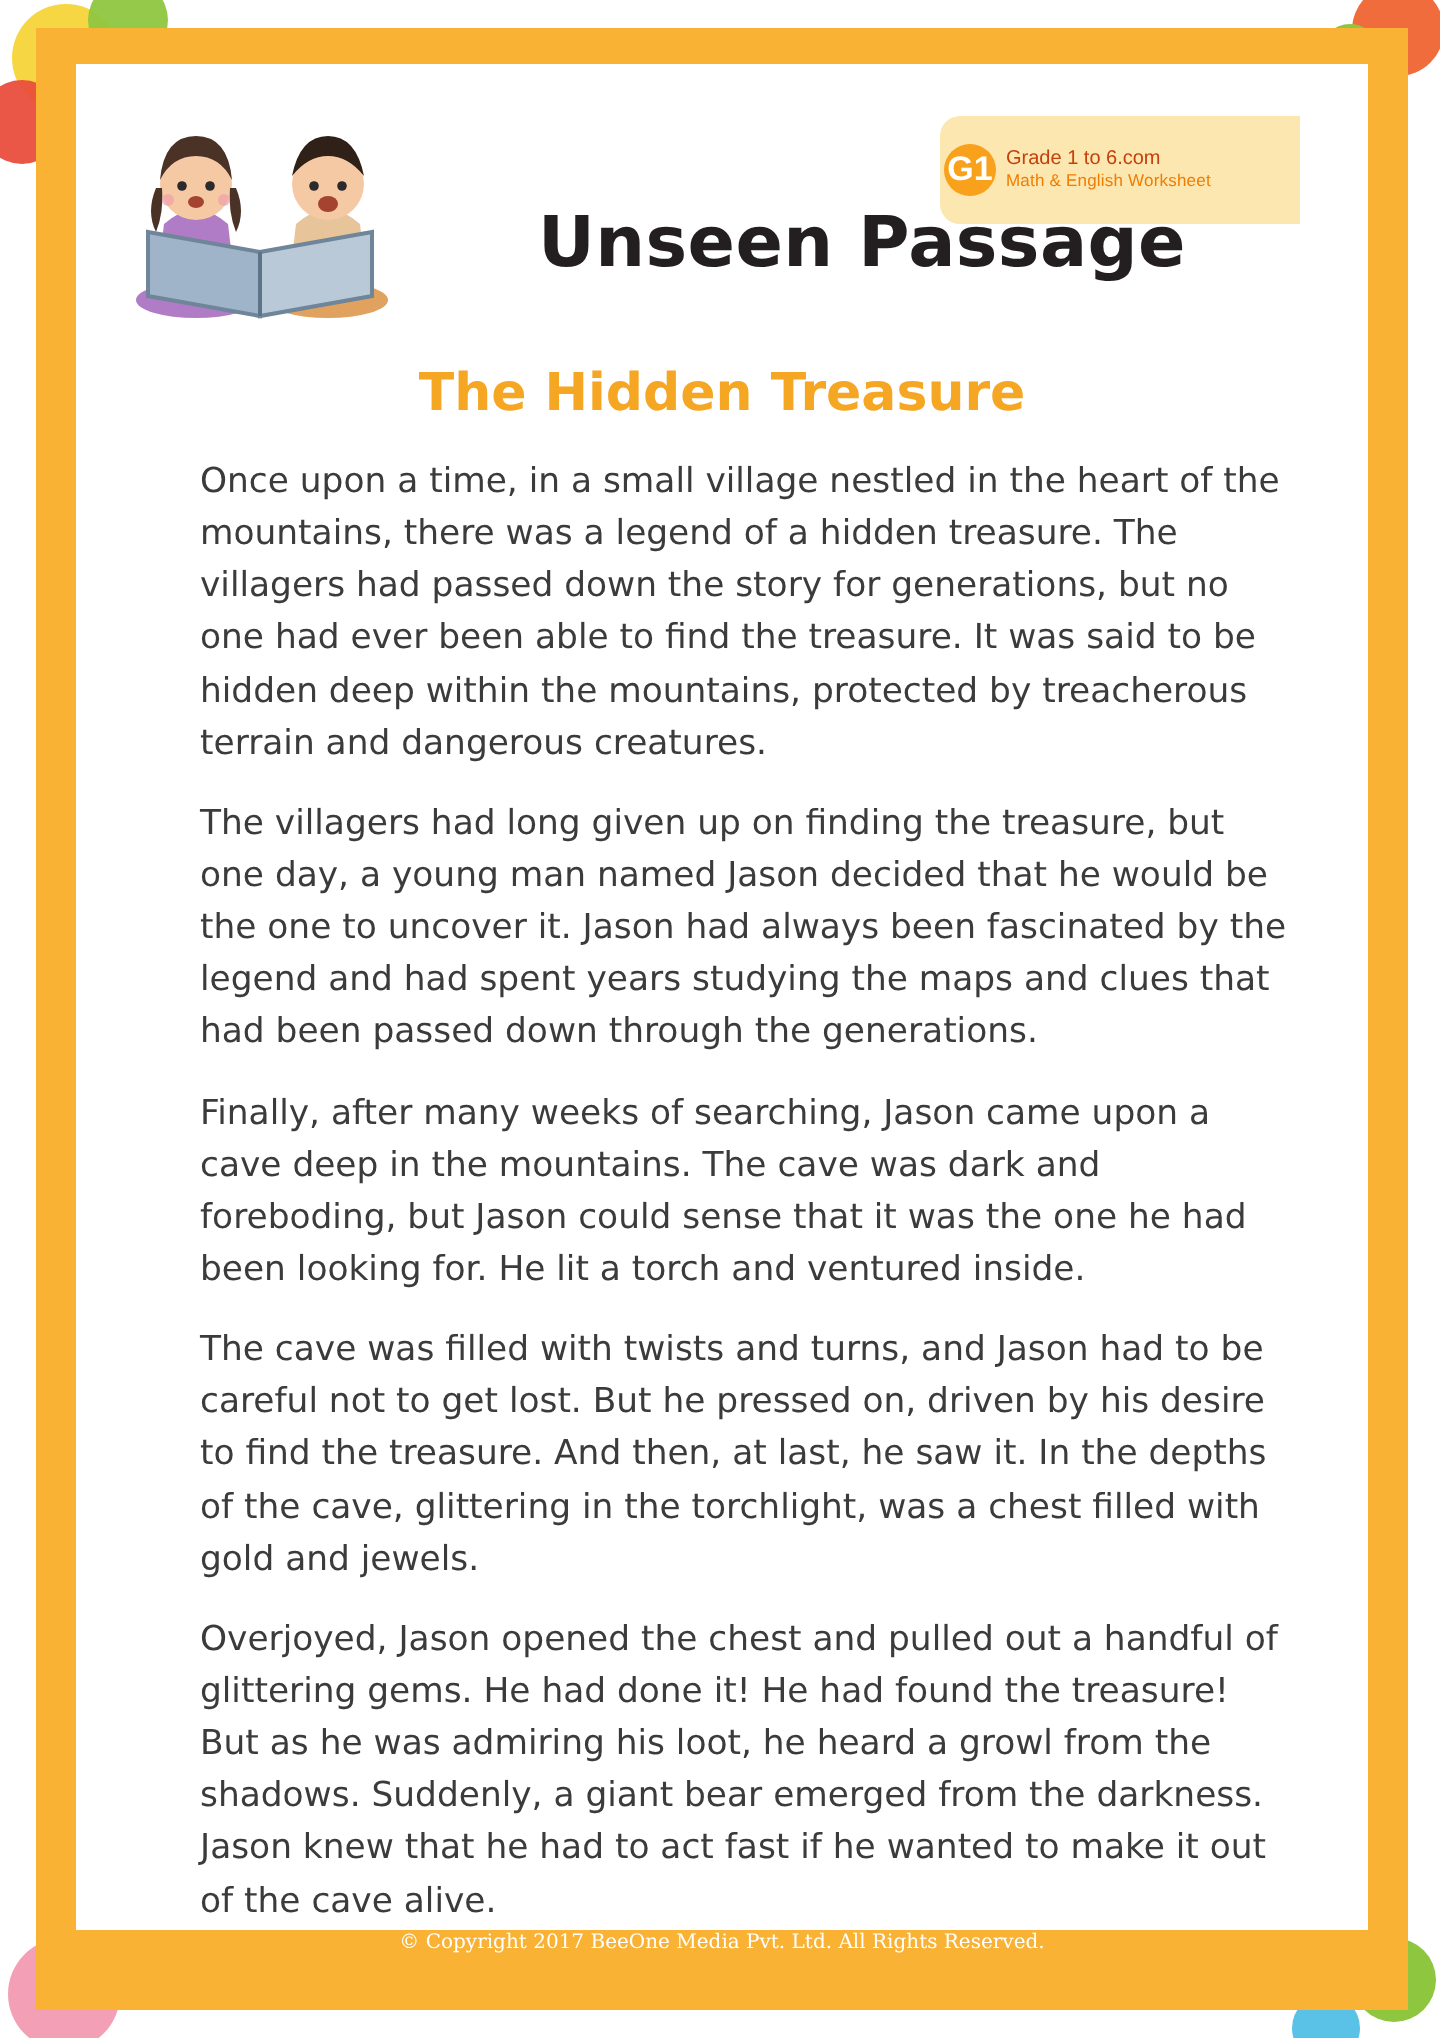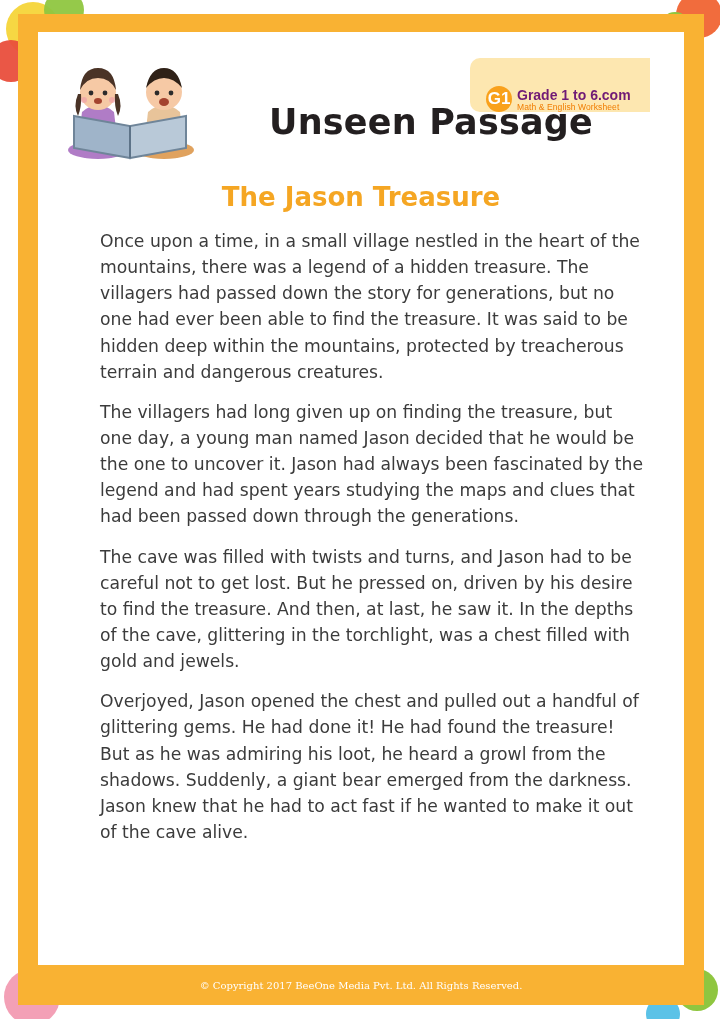--- a/index.html
+++ b/index.html
@@ -67,8 +67,8 @@
     background: #fde7b0;
     border-radius: 10px 0 0 10px;
     display: flex;
-    align-items: flex-end;
-    padding-left: 16px;
+    align-items: center;
+    padding-left: 2px;
     box-sizing: border-box;
   }
   .logo-mark {

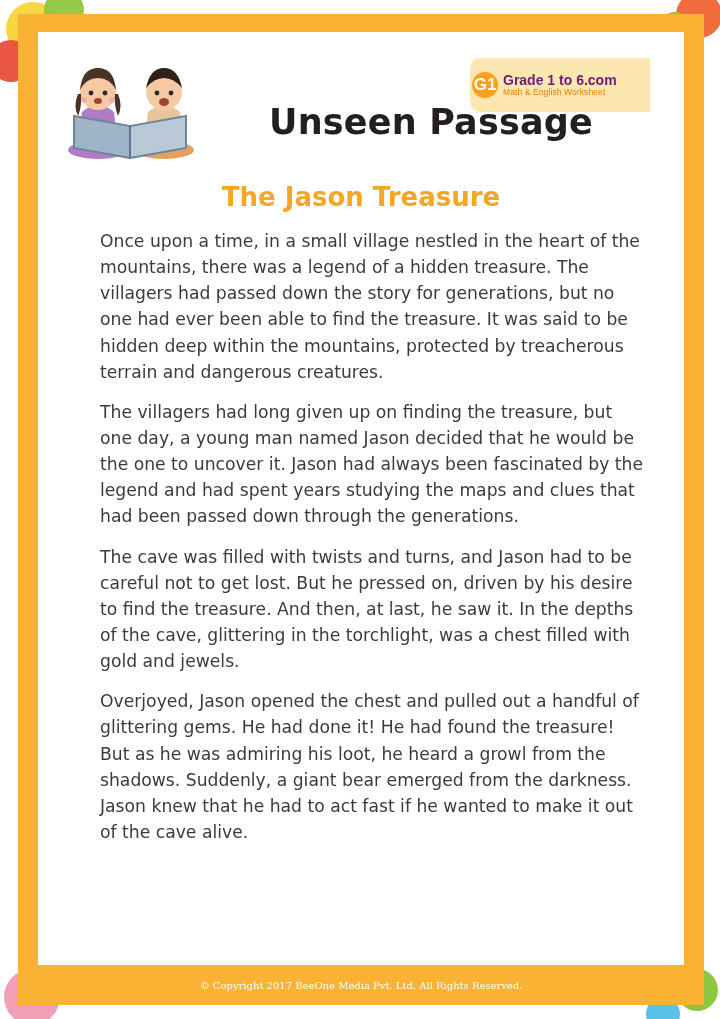--- a/index.html
+++ b/index.html
@@ -85,9 +85,9 @@
   }
   .logo-text { line-height: 1.05; }
   .logo-title {
-    font-size: 14px;
-    font-weight: bold;
-    color: #701a75;
+    font-size: 10px;
+    font-weight: normal;
+    color: #c2410c;
   }
   .logo-sub {
     font-size: 8.5px;

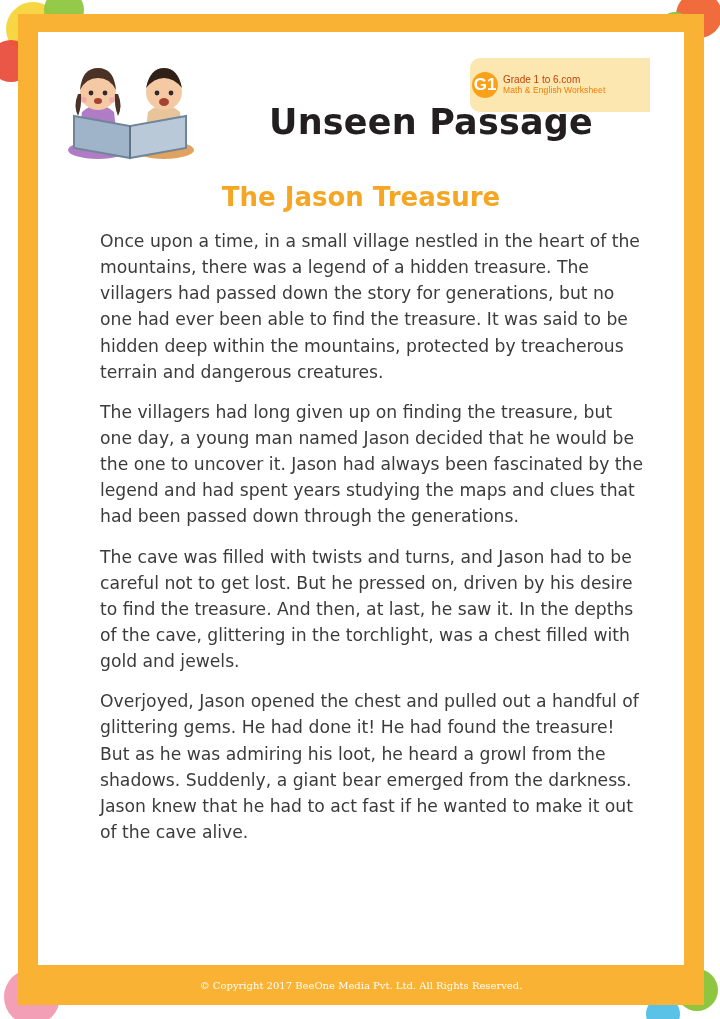--- a/index.html
+++ b/index.html
@@ -220,7 +220,7 @@
     </div>
 
     <div class="main-title">Unseen Passage</div>
-    <div class="sub-title">The Jason Treasure</div>
+    <div class="sub-title">The Hidden Treasure</div>
 
     <div class="passage">
       <p>Once upon a time, in a small village nestled in the heart of the mountains, there was a legend of a hidden treasure. The villagers had passed down the story for generations, but no one had ever been able to find the treasure. It was said to be hidden deep within the mountains, protected by treacherous terrain and dangerous creatures.</p>

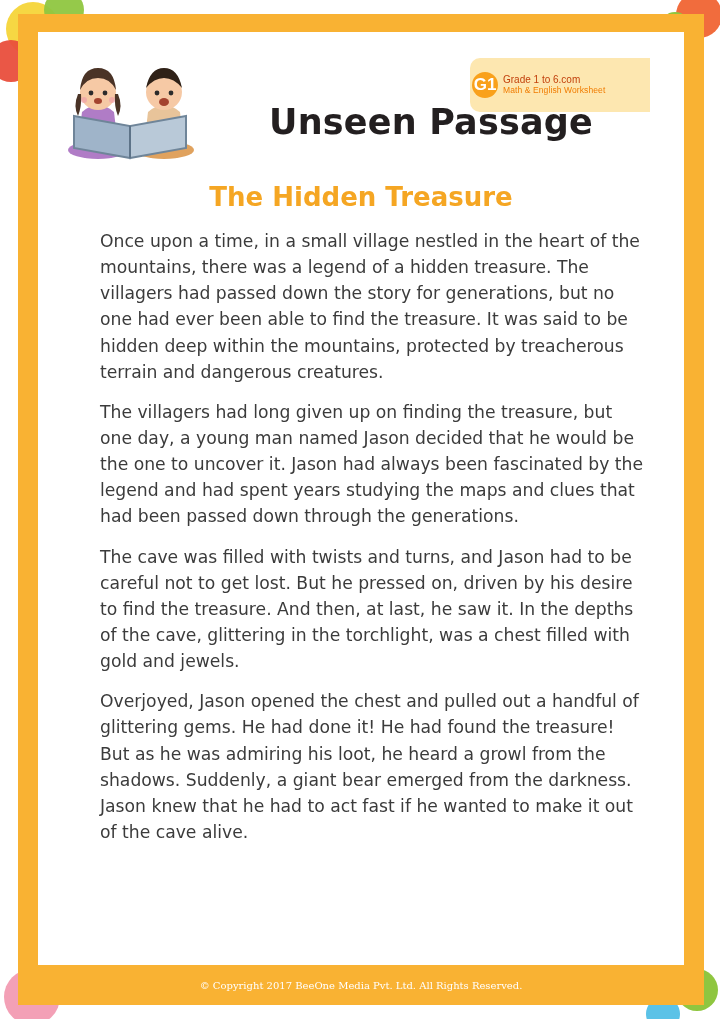--- a/index.html
+++ b/index.html
@@ -225,6 +225,7 @@
     <div class="passage">
       <p>Once upon a time, in a small village nestled in the heart of the mountains, there was a legend of a hidden treasure. The villagers had passed down the story for generations, but no one had ever been able to find the treasure. It was said to be hidden deep within the mountains, protected by treacherous terrain and dangerous creatures.</p>
       <p>The villagers had long given up on finding the treasure, but one day, a young man named Jason decided that he would be the one to uncover it. Jason had always been fascinated by the legend and had spent years studying the maps and clues that had been passed down through the generations.</p>
+      <p>Finally, after many weeks of searching, Jason came upon a cave deep in the mountains. The cave was dark and foreboding, but Jason could sense that it was the one he had been looking for. He lit a torch and ventured inside.</p>
       <p>The cave was filled with twists and turns, and Jason had to be careful not to get lost. But he pressed on, driven by his desire to find the treasure. And then, at last, he saw it. In the depths of the cave, glittering in the torchlight, was a chest filled with gold and jewels.</p>
       <p>Overjoyed, Jason opened the chest and pulled out a handful of glittering gems. He had done it! He had found the treasure! But as he was admiring his loot, he heard a growl from the shadows. Suddenly, a giant bear emerged from the darkness. Jason knew that he had to act fast if he wanted to make it out of the cave alive.</p>
     </div>

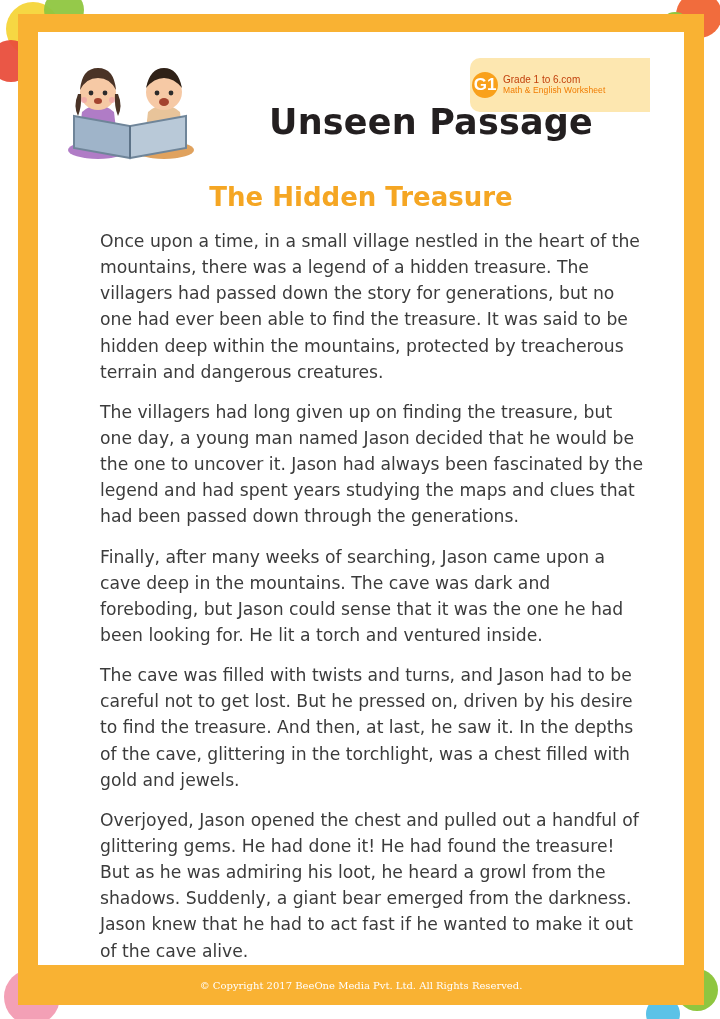--- a/index.html
+++ b/index.html
@@ -150,7 +150,7 @@
     position: absolute;
     left: 18px;
     right: 16px;
-    bottom: 14px;
+    bottom: 28px;
     height: 40px;
     display: flex;
     align-items: center;

